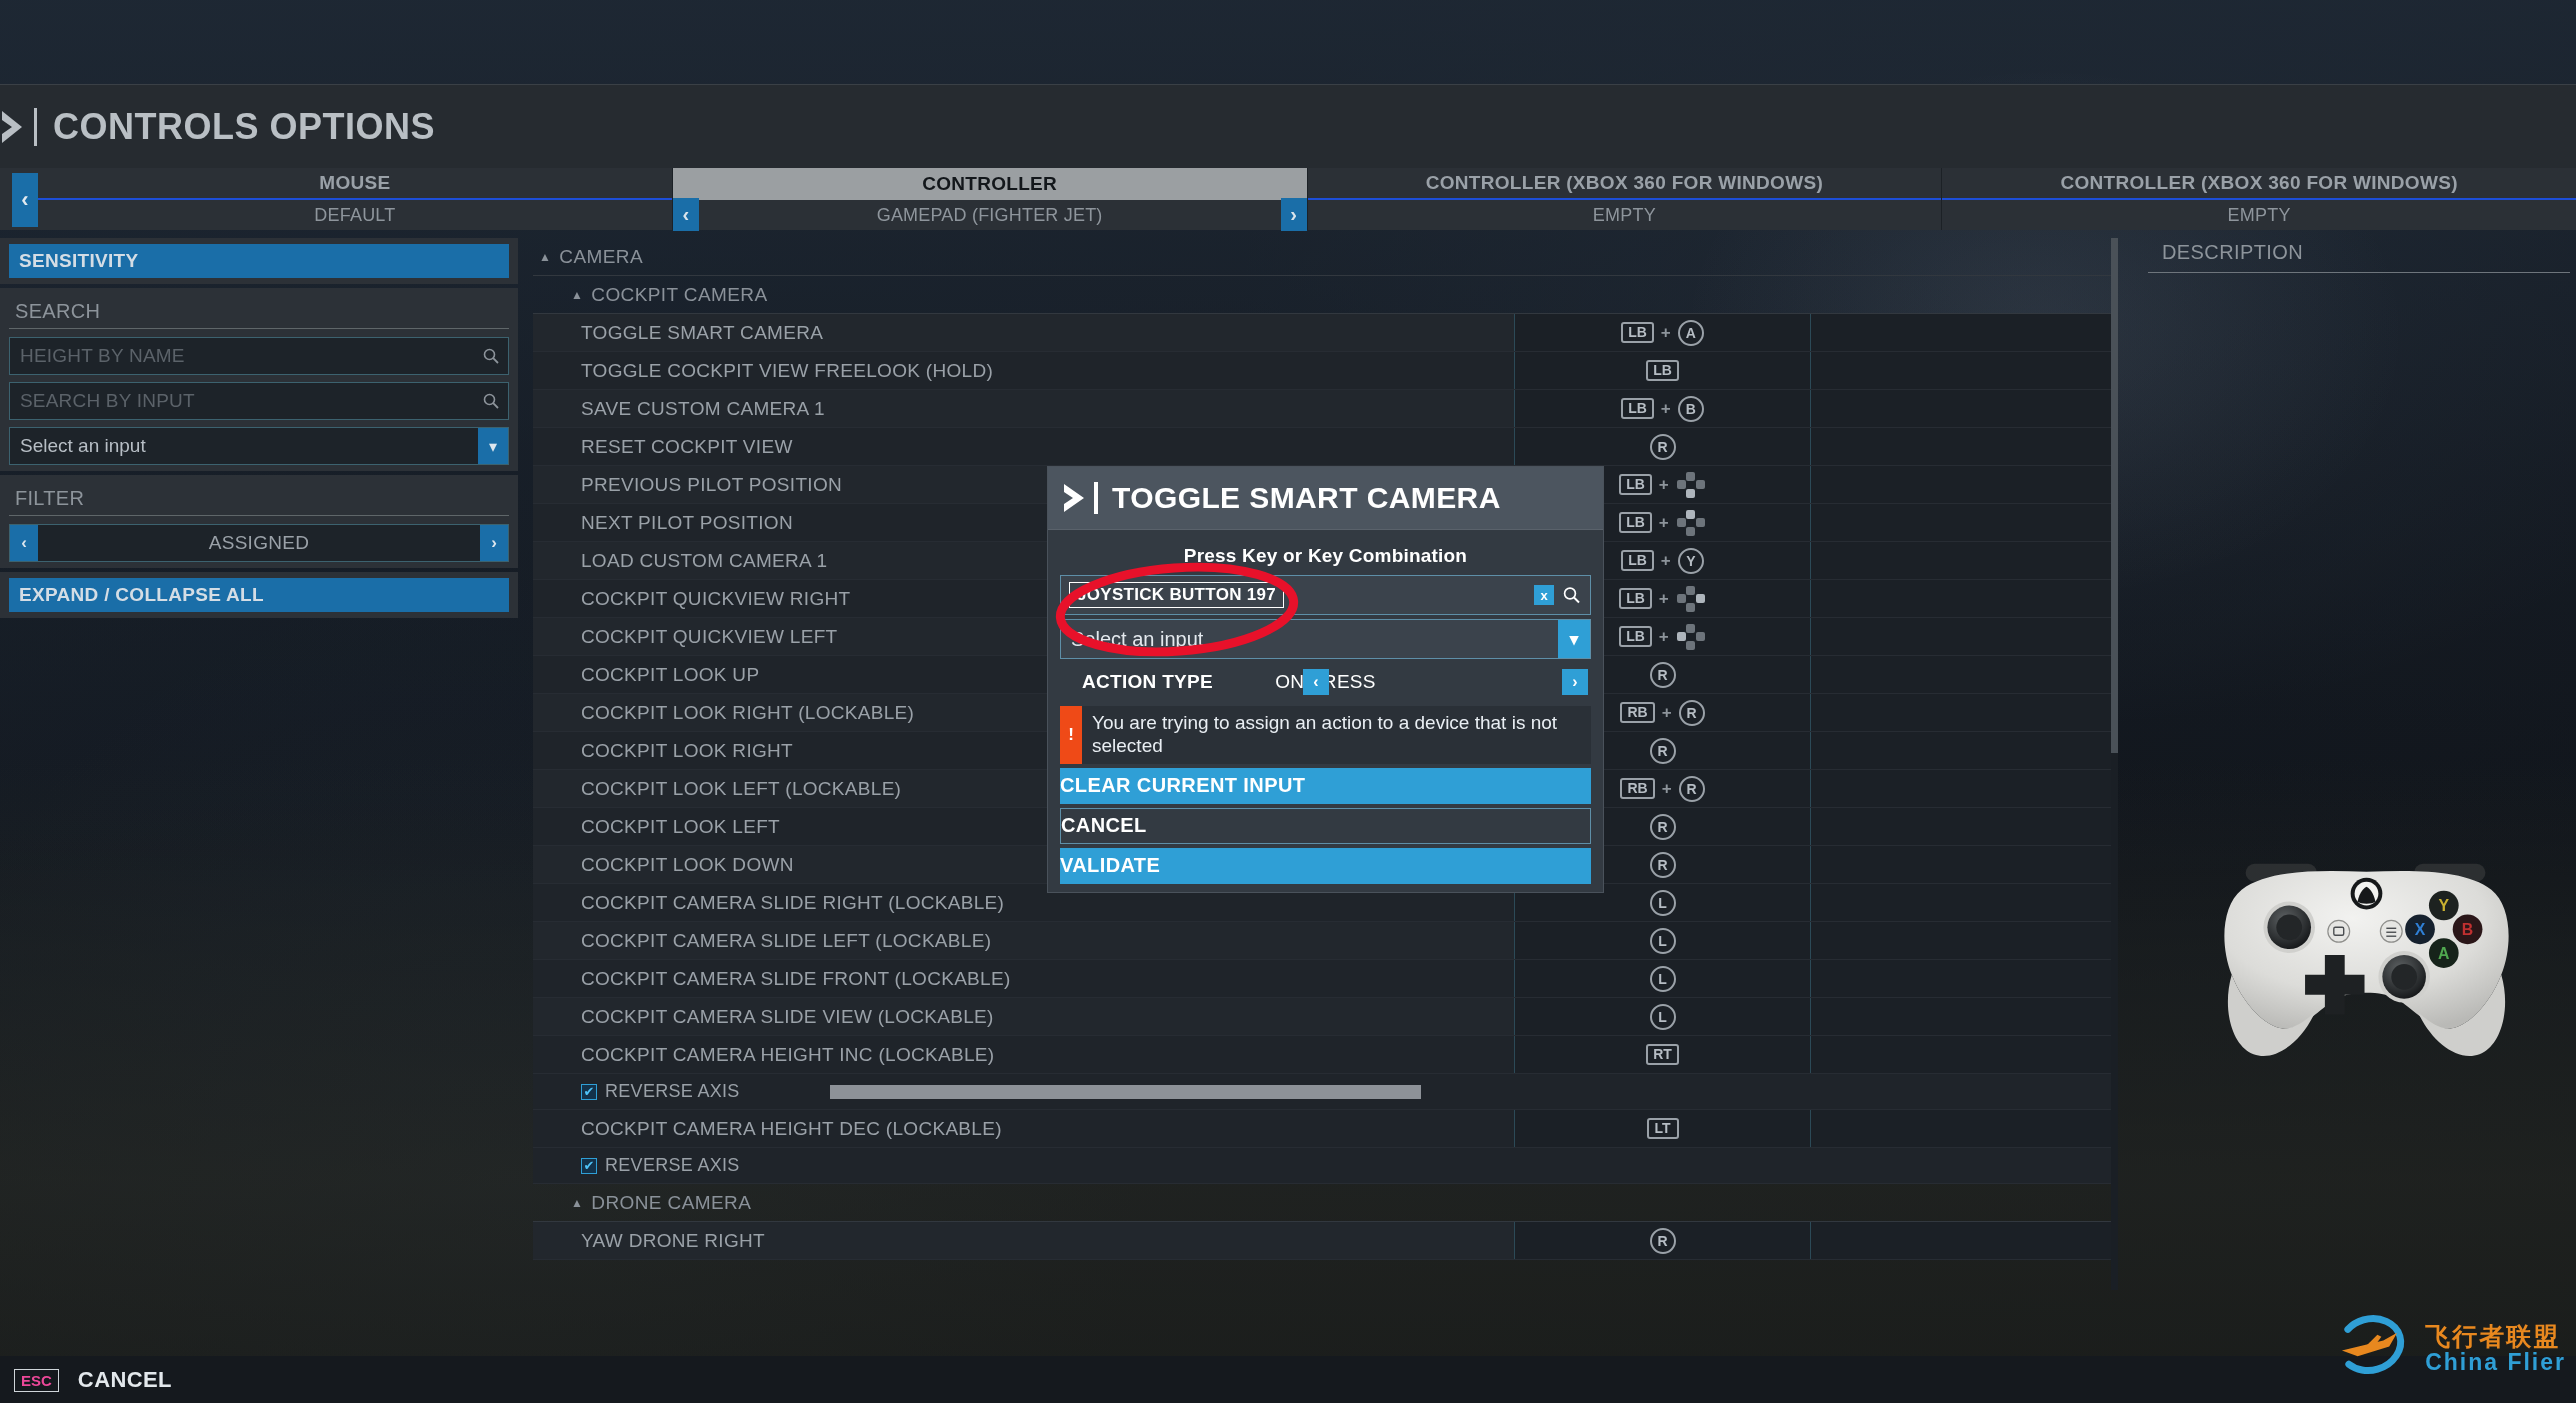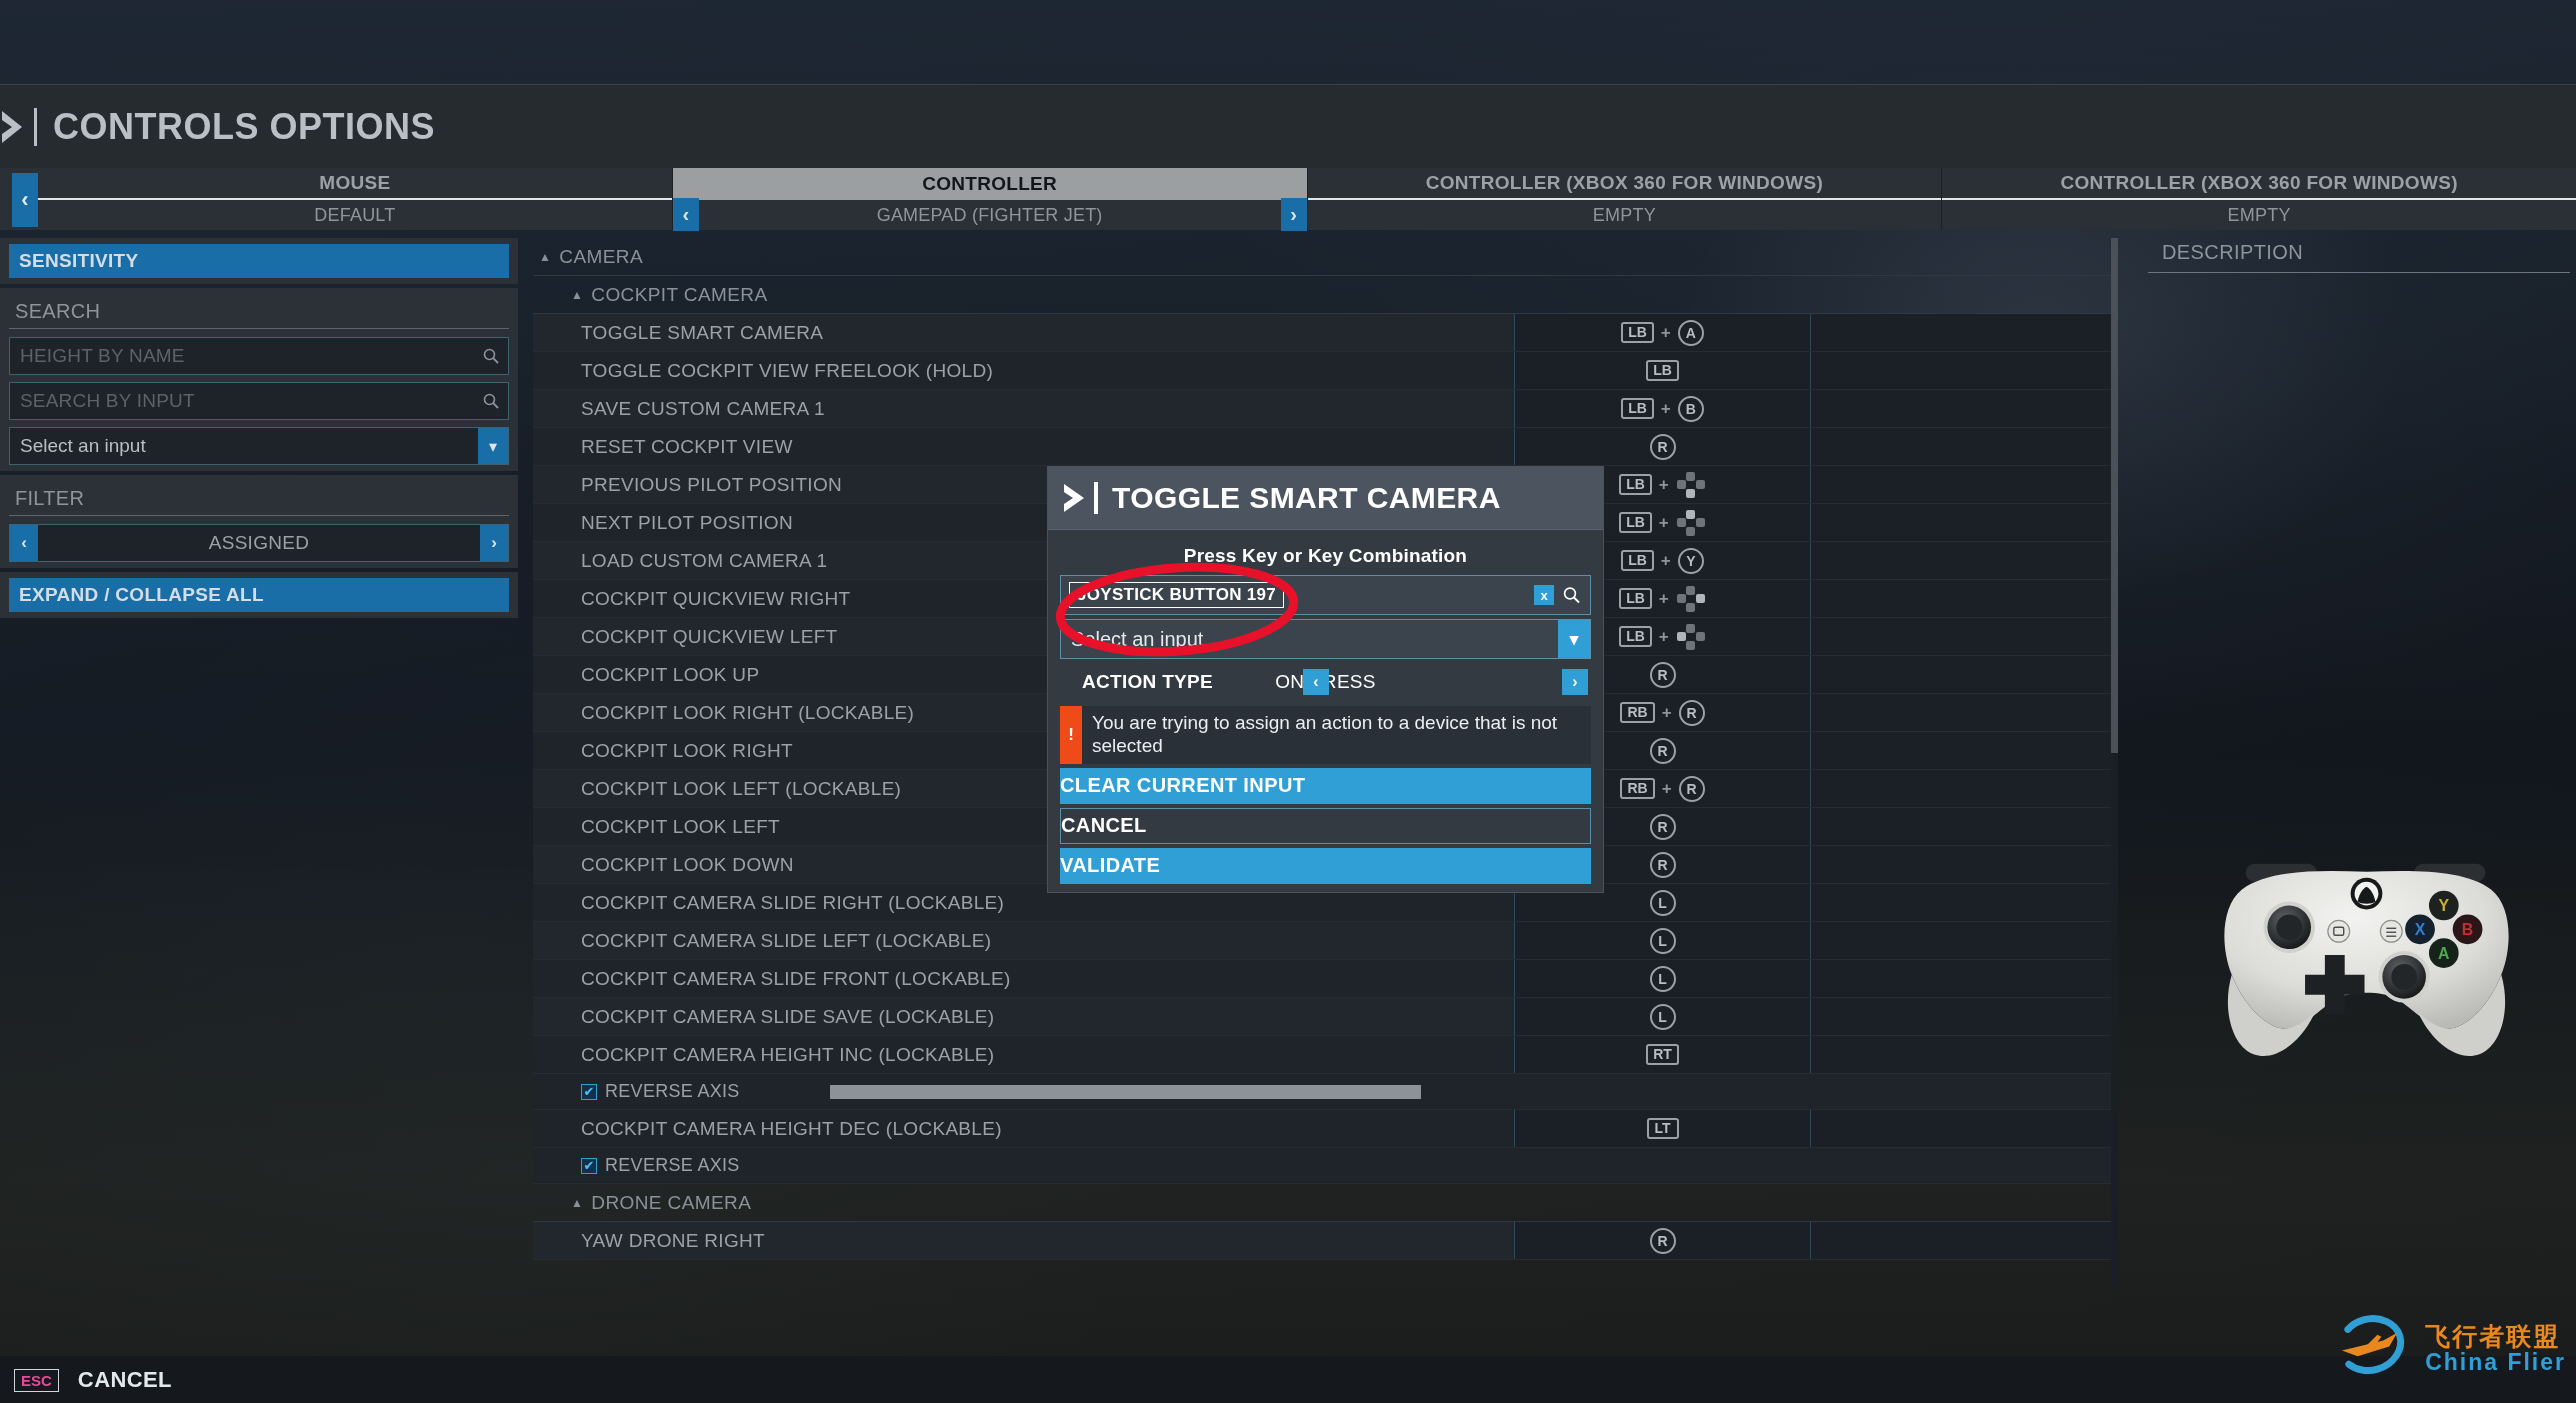--- a/index.html
+++ b/index.html
@@ -63,7 +63,7 @@
   .tab .tab-name {
     height:32px; display:flex; align-items:center; justify-content:center;
     color:#9aa1a8; font-size:19px; font-weight:bold; letter-spacing:0.3px;
-    border-bottom:2px solid #e5e5e5;
+    border-bottom:2px solid #1d4ed8;
   }
   .tab.active .tab-name {
     background:#9b9fa2; color:#13171b; border-bottom:none;

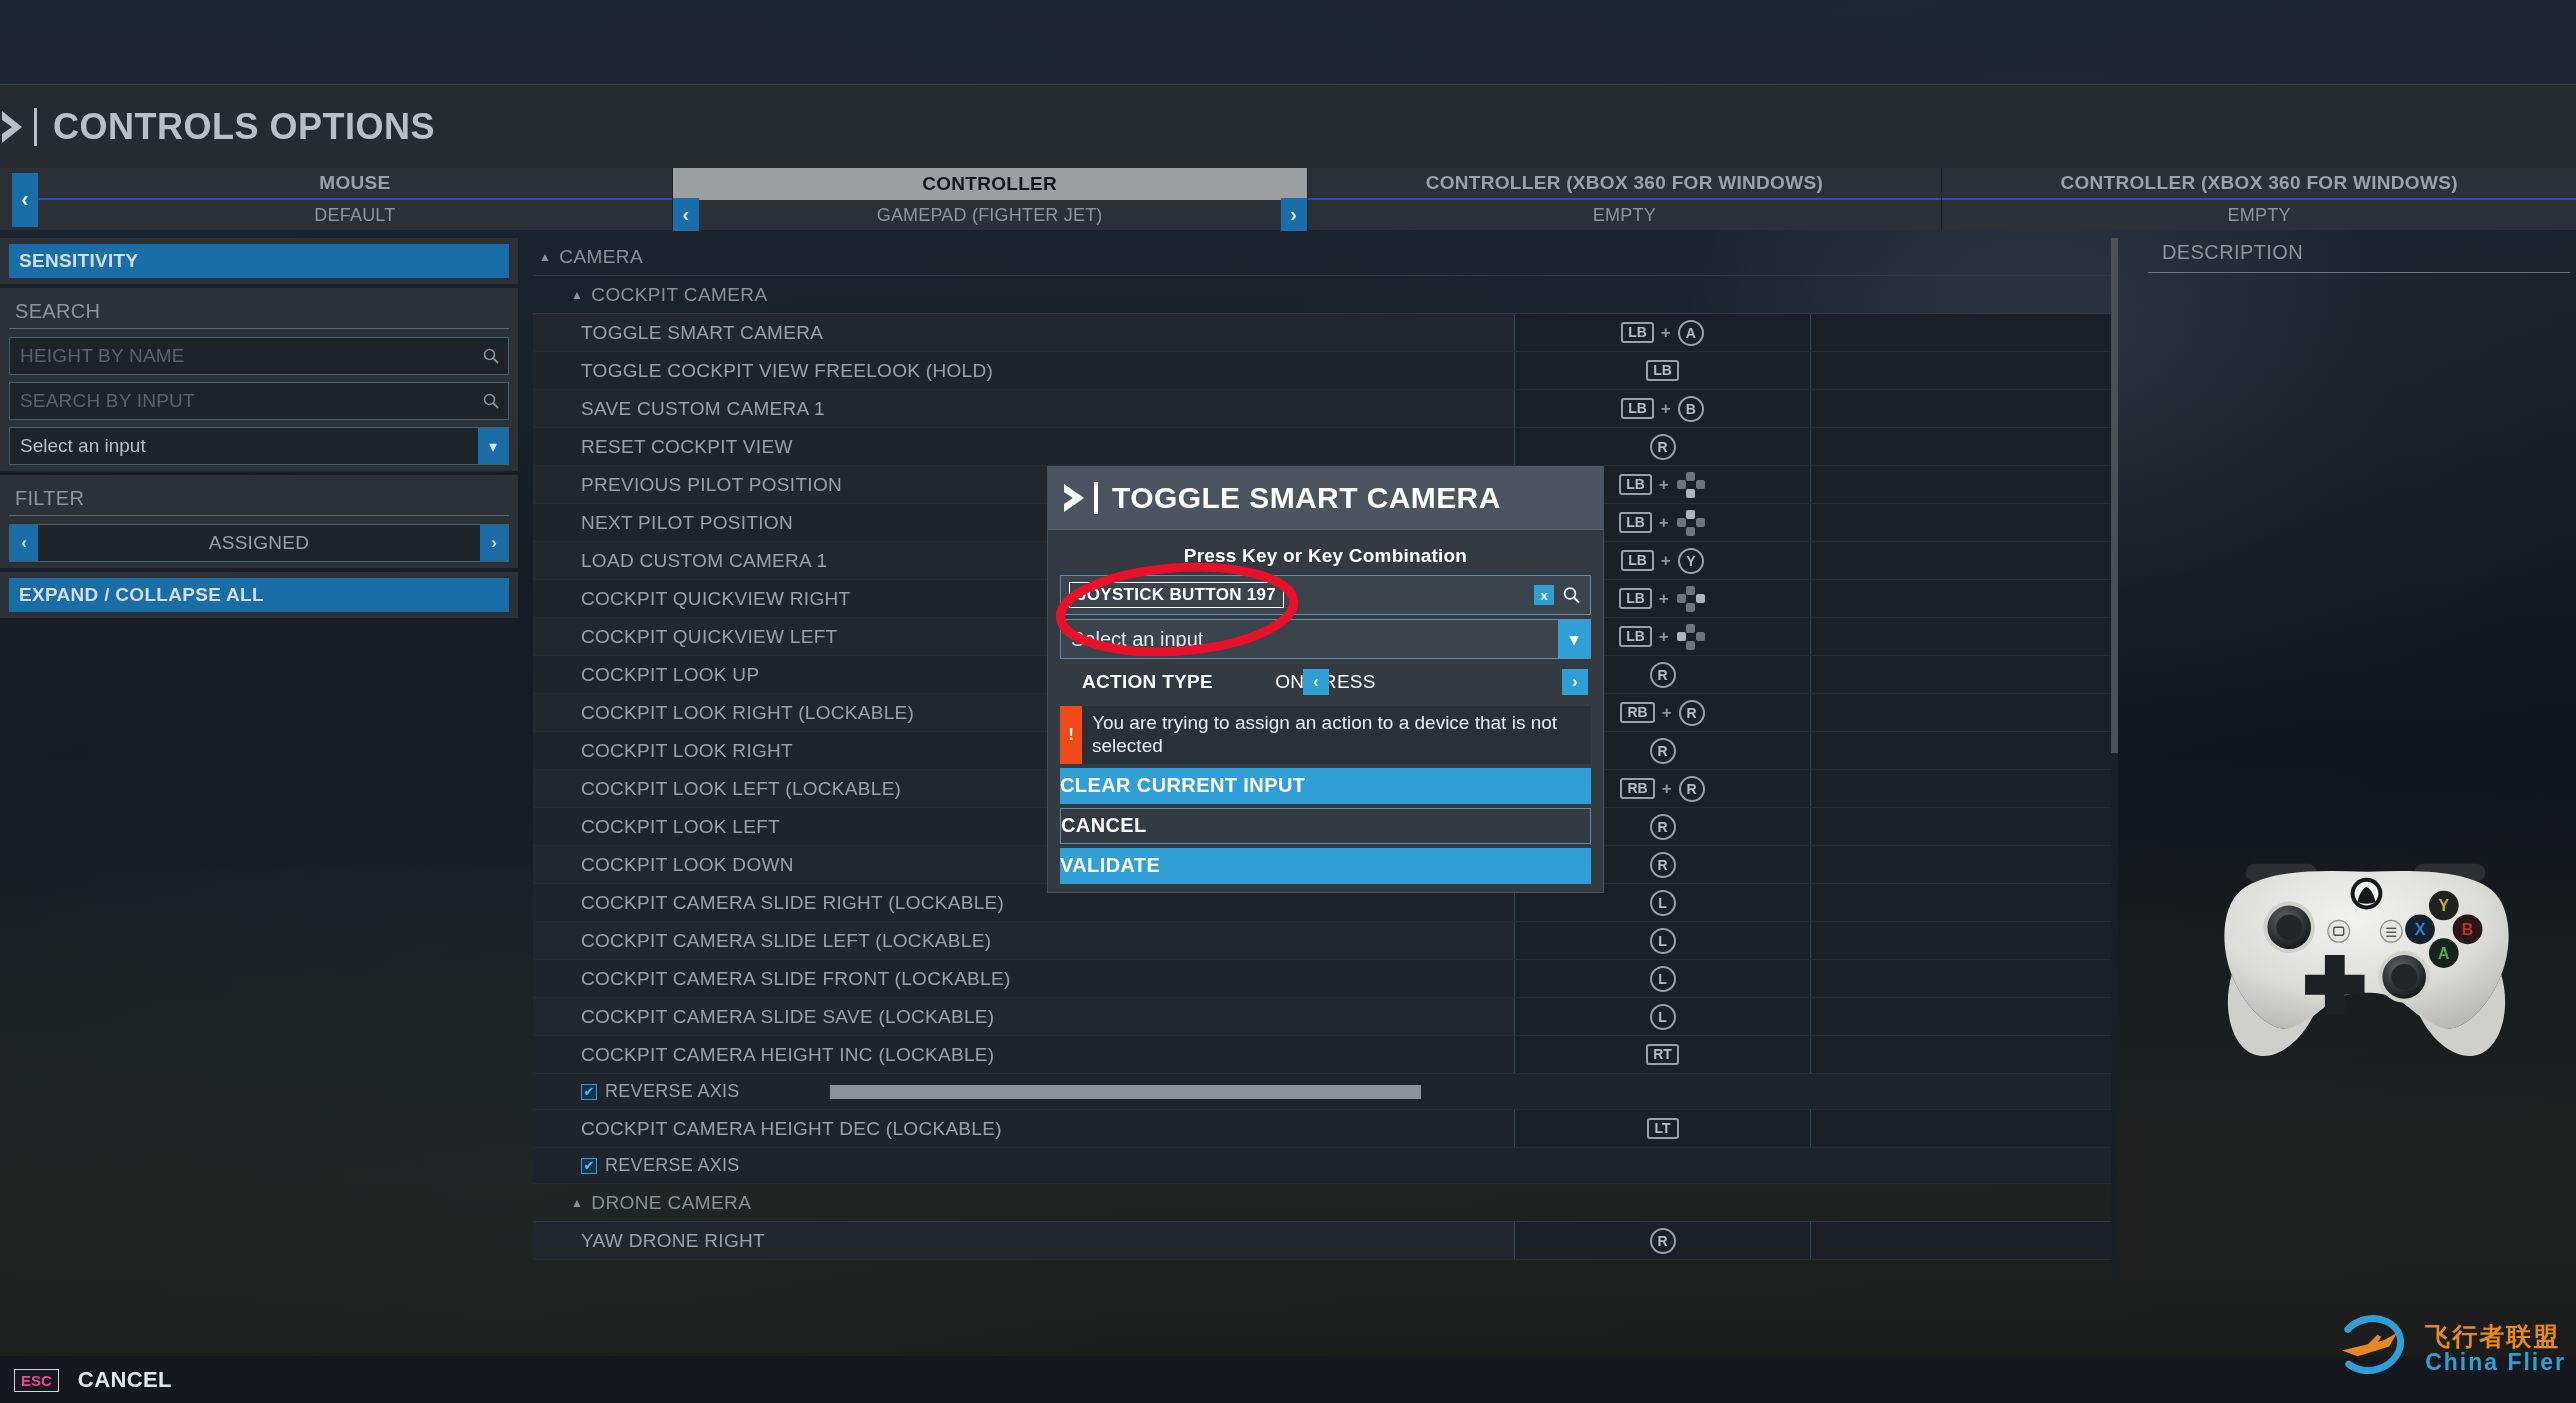--- a/index.html
+++ b/index.html
@@ -648,7 +648,7 @@
         <div class="rbind2"></div>
       </div>
       <div class="row">
-        <div class="rname">COCKPIT CAMERA SLIDE SAVE (LOCKABLE)</div>
+        <div class="rname">COCKPIT CAMERA SLIDE VIEW (LOCKABLE)</div>
         <div class="rbind">
           <span class="badge-row">
             <span class="face">L</span>

